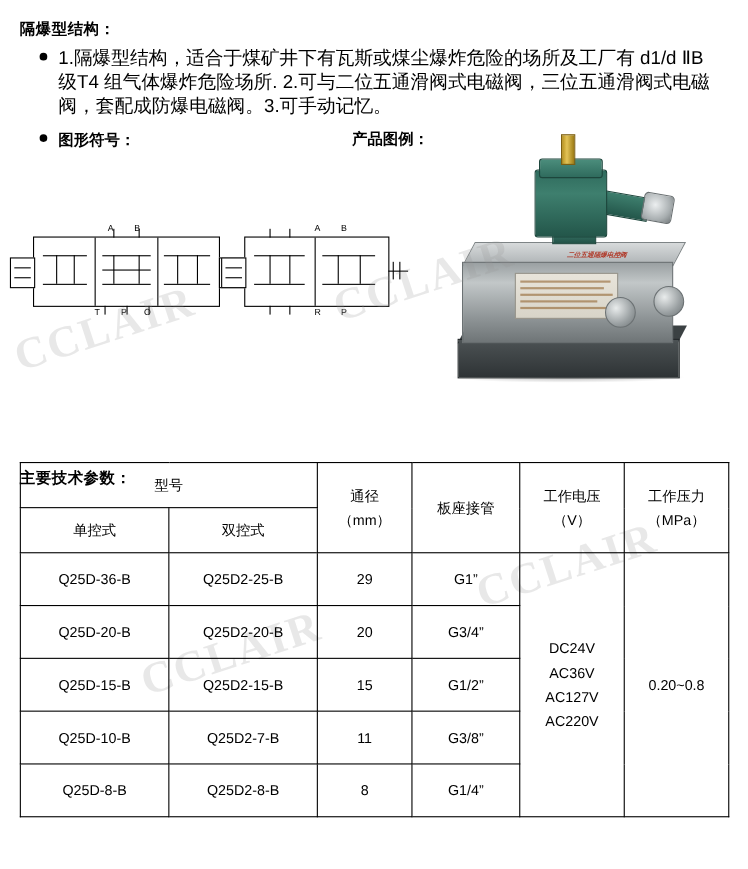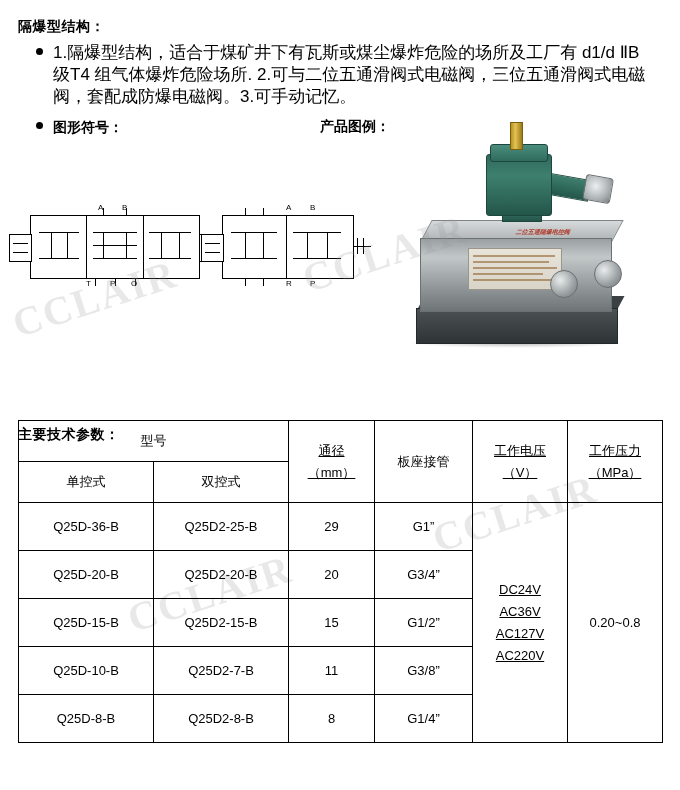--- a/index.html
+++ b/index.html
@@ -259,7 +259,7 @@
     color: #000;
   }
   #spec-table .hdr { height: 36px; }
-  .mini-line { display:block; line-height: 22px; text-decoration: underline; }
+  .mini-line { display:block; line-height: 22px; }
 </style>
 </head>
 <body>

